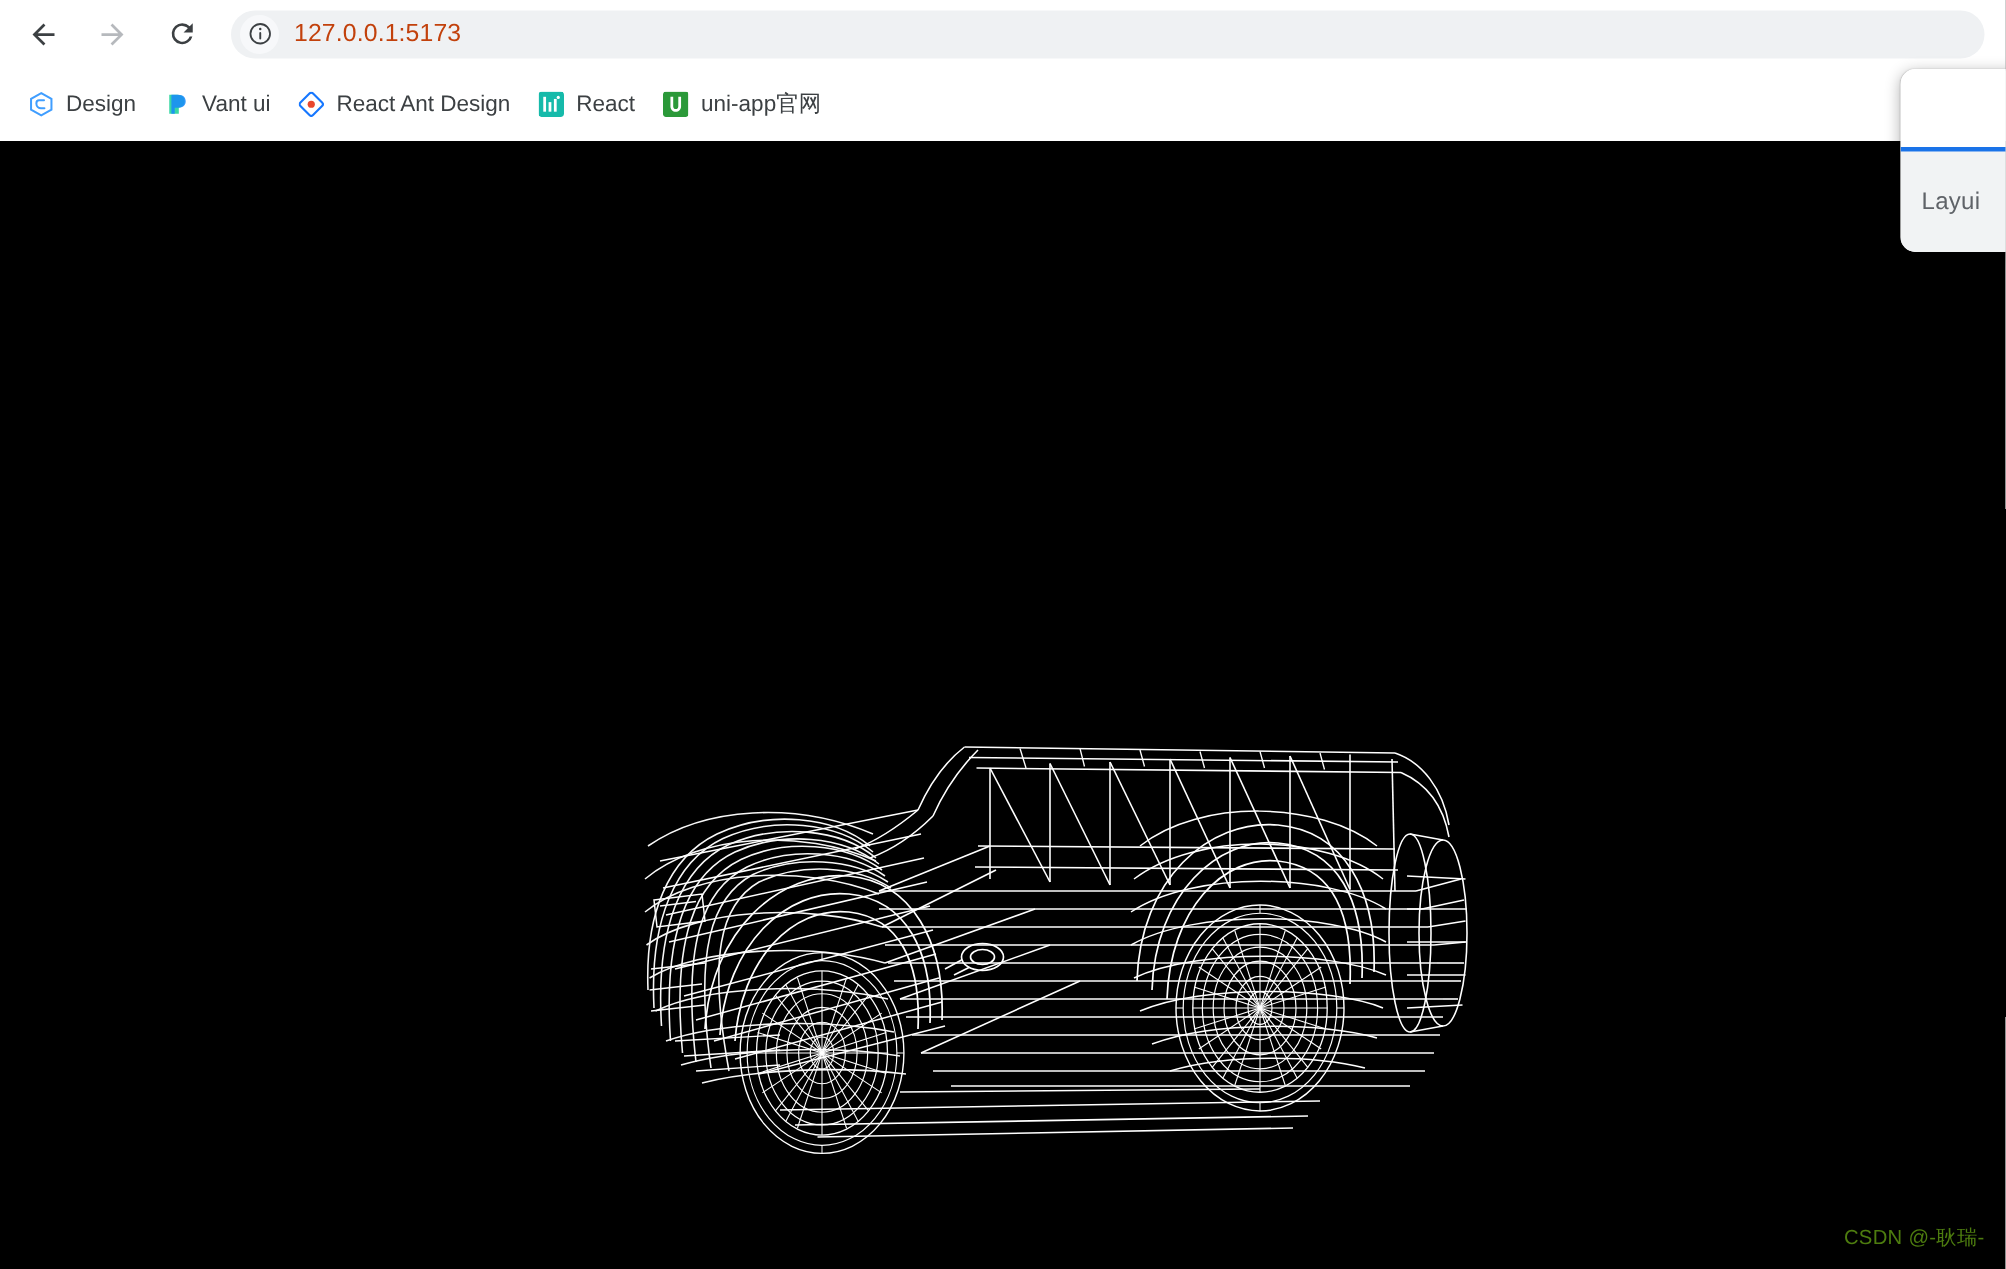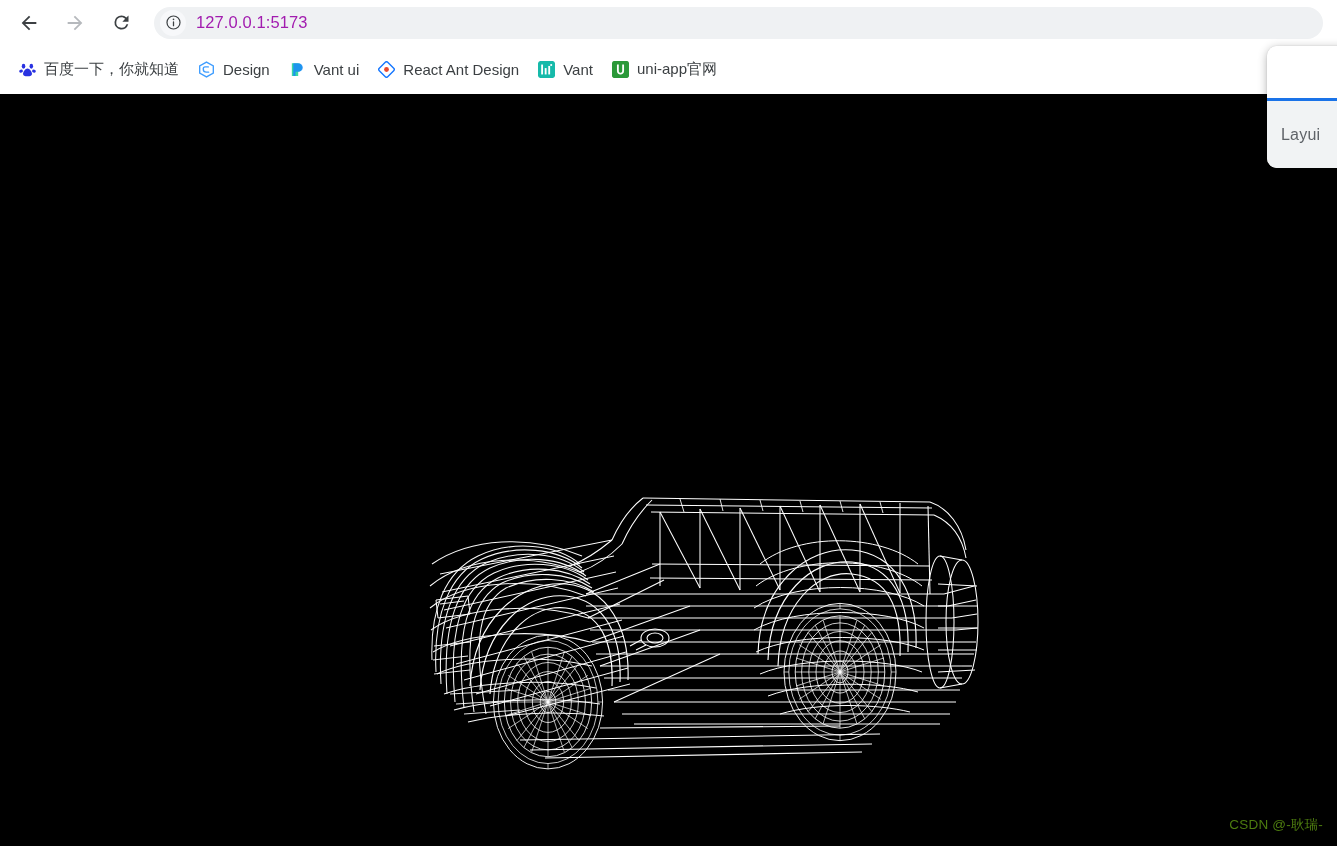--- a/index.html
+++ b/index.html
@@ -79,7 +79,7 @@
   }
   .omnibox-url {
     font-size: 16.5px;
-    color: #a21caf;
+    color: #c2410c;
     letter-spacing: 0.1px;
     white-space: nowrap;
     overflow: hidden;

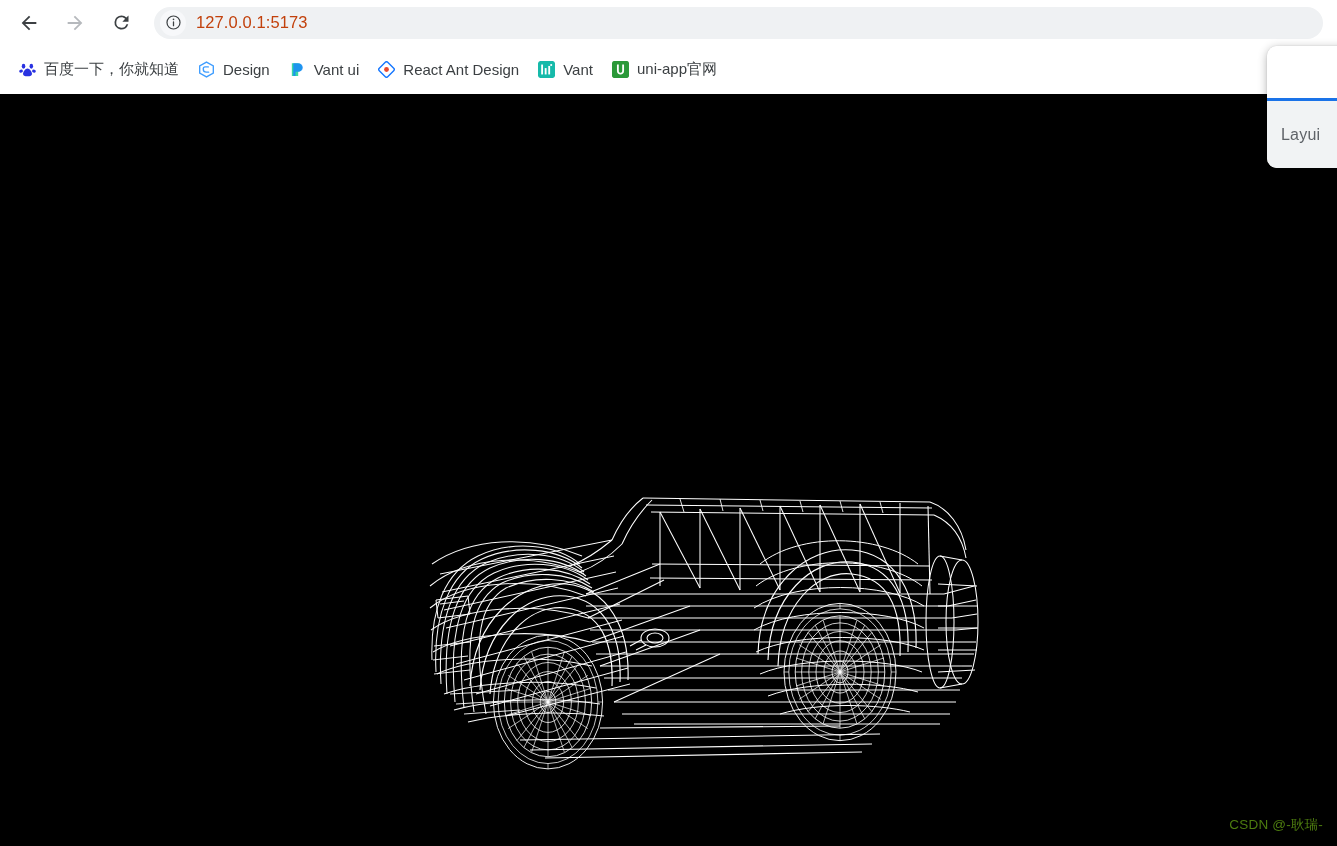--- a/index.html
+++ b/index.html
@@ -452,18 +452,6 @@
 
   <div class="bookmarks">
 
-    <div class="bookmark">
-      <span class="bm-icon">
-        <svg width="17" height="17" viewBox="0 0 24 24">
-          <ellipse cx="6.4" cy="7.4" rx="2.5" ry="3.4" fill="#2932e1"></ellipse>
-          <ellipse cx="17.4" cy="7.4" rx="2.5" ry="3.4" fill="#2932e1"></ellipse>
-          <ellipse cx="2.9" cy="14.4" rx="2.6" ry="2.1" fill="#2932e1" transform="rotate(-20 2.9 14.4)"></ellipse>
-          <ellipse cx="21.1" cy="14.4" rx="2.6" ry="2.1" fill="#2932e1" transform="rotate(20 21.1 14.4)"></ellipse>
-          <path d="M12 10.6c3.2 0 6.3 5 6.3 7.6 0 2.2-2.1 3.2-6.3 3.2s-6.3-1-6.3-3.2c0-2.6 3.1-7.6 6.3-7.6z" fill="#2932e1"></path>
-        </svg>
-      </span>
-      <span class="bm-label">百度一下，你就知道</span>
-    </div>
 
     <div class="bookmark">
       <span class="bm-icon">

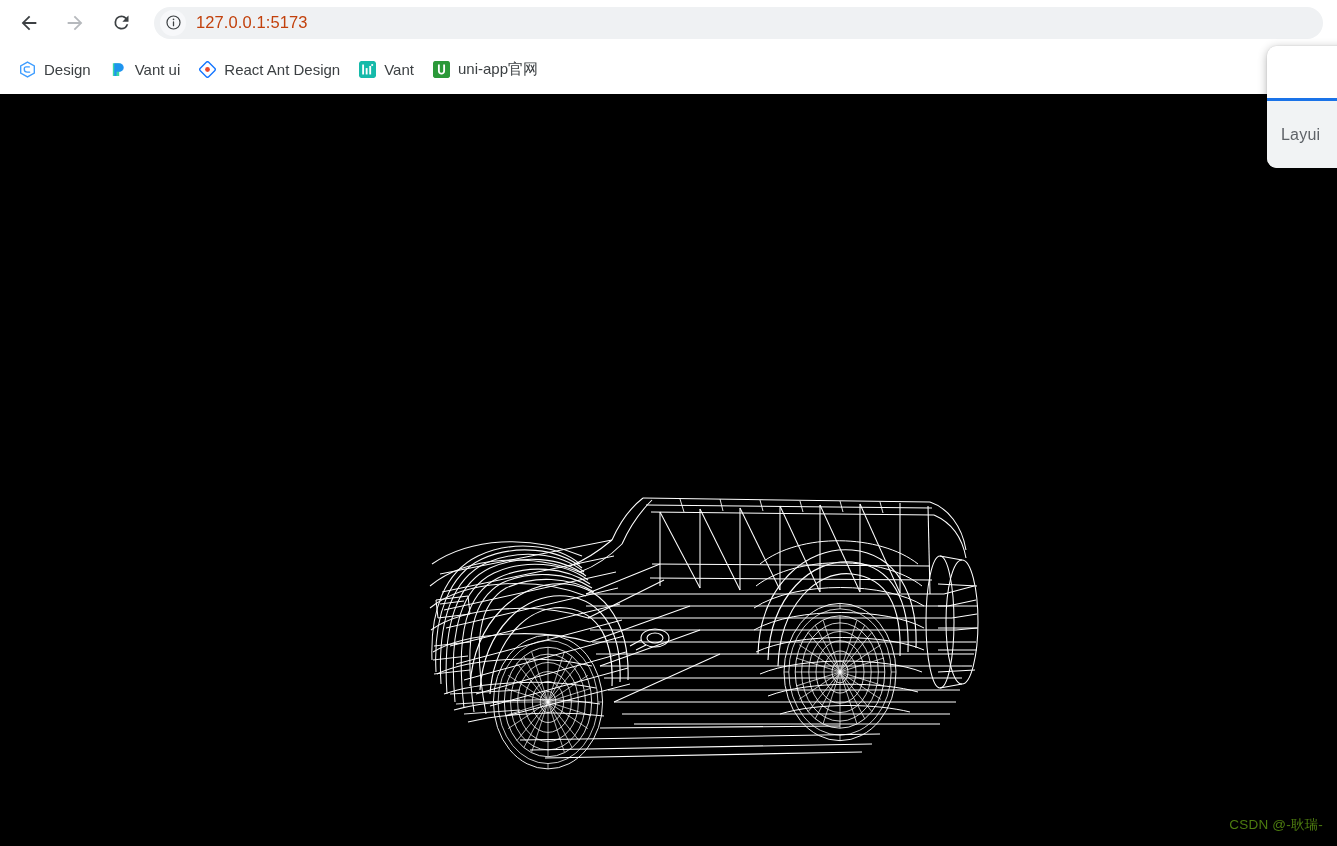--- a/index.html
+++ b/index.html
@@ -493,7 +493,7 @@
           <circle cx="18.6" cy="5.6" r="1.5" fill="#ffffff"></circle>
         </svg>
       </span>
-      <span class="bm-label">Vant</span>
+      <span class="bm-label">React</span>
     </div>
 
     <div class="bookmark">

